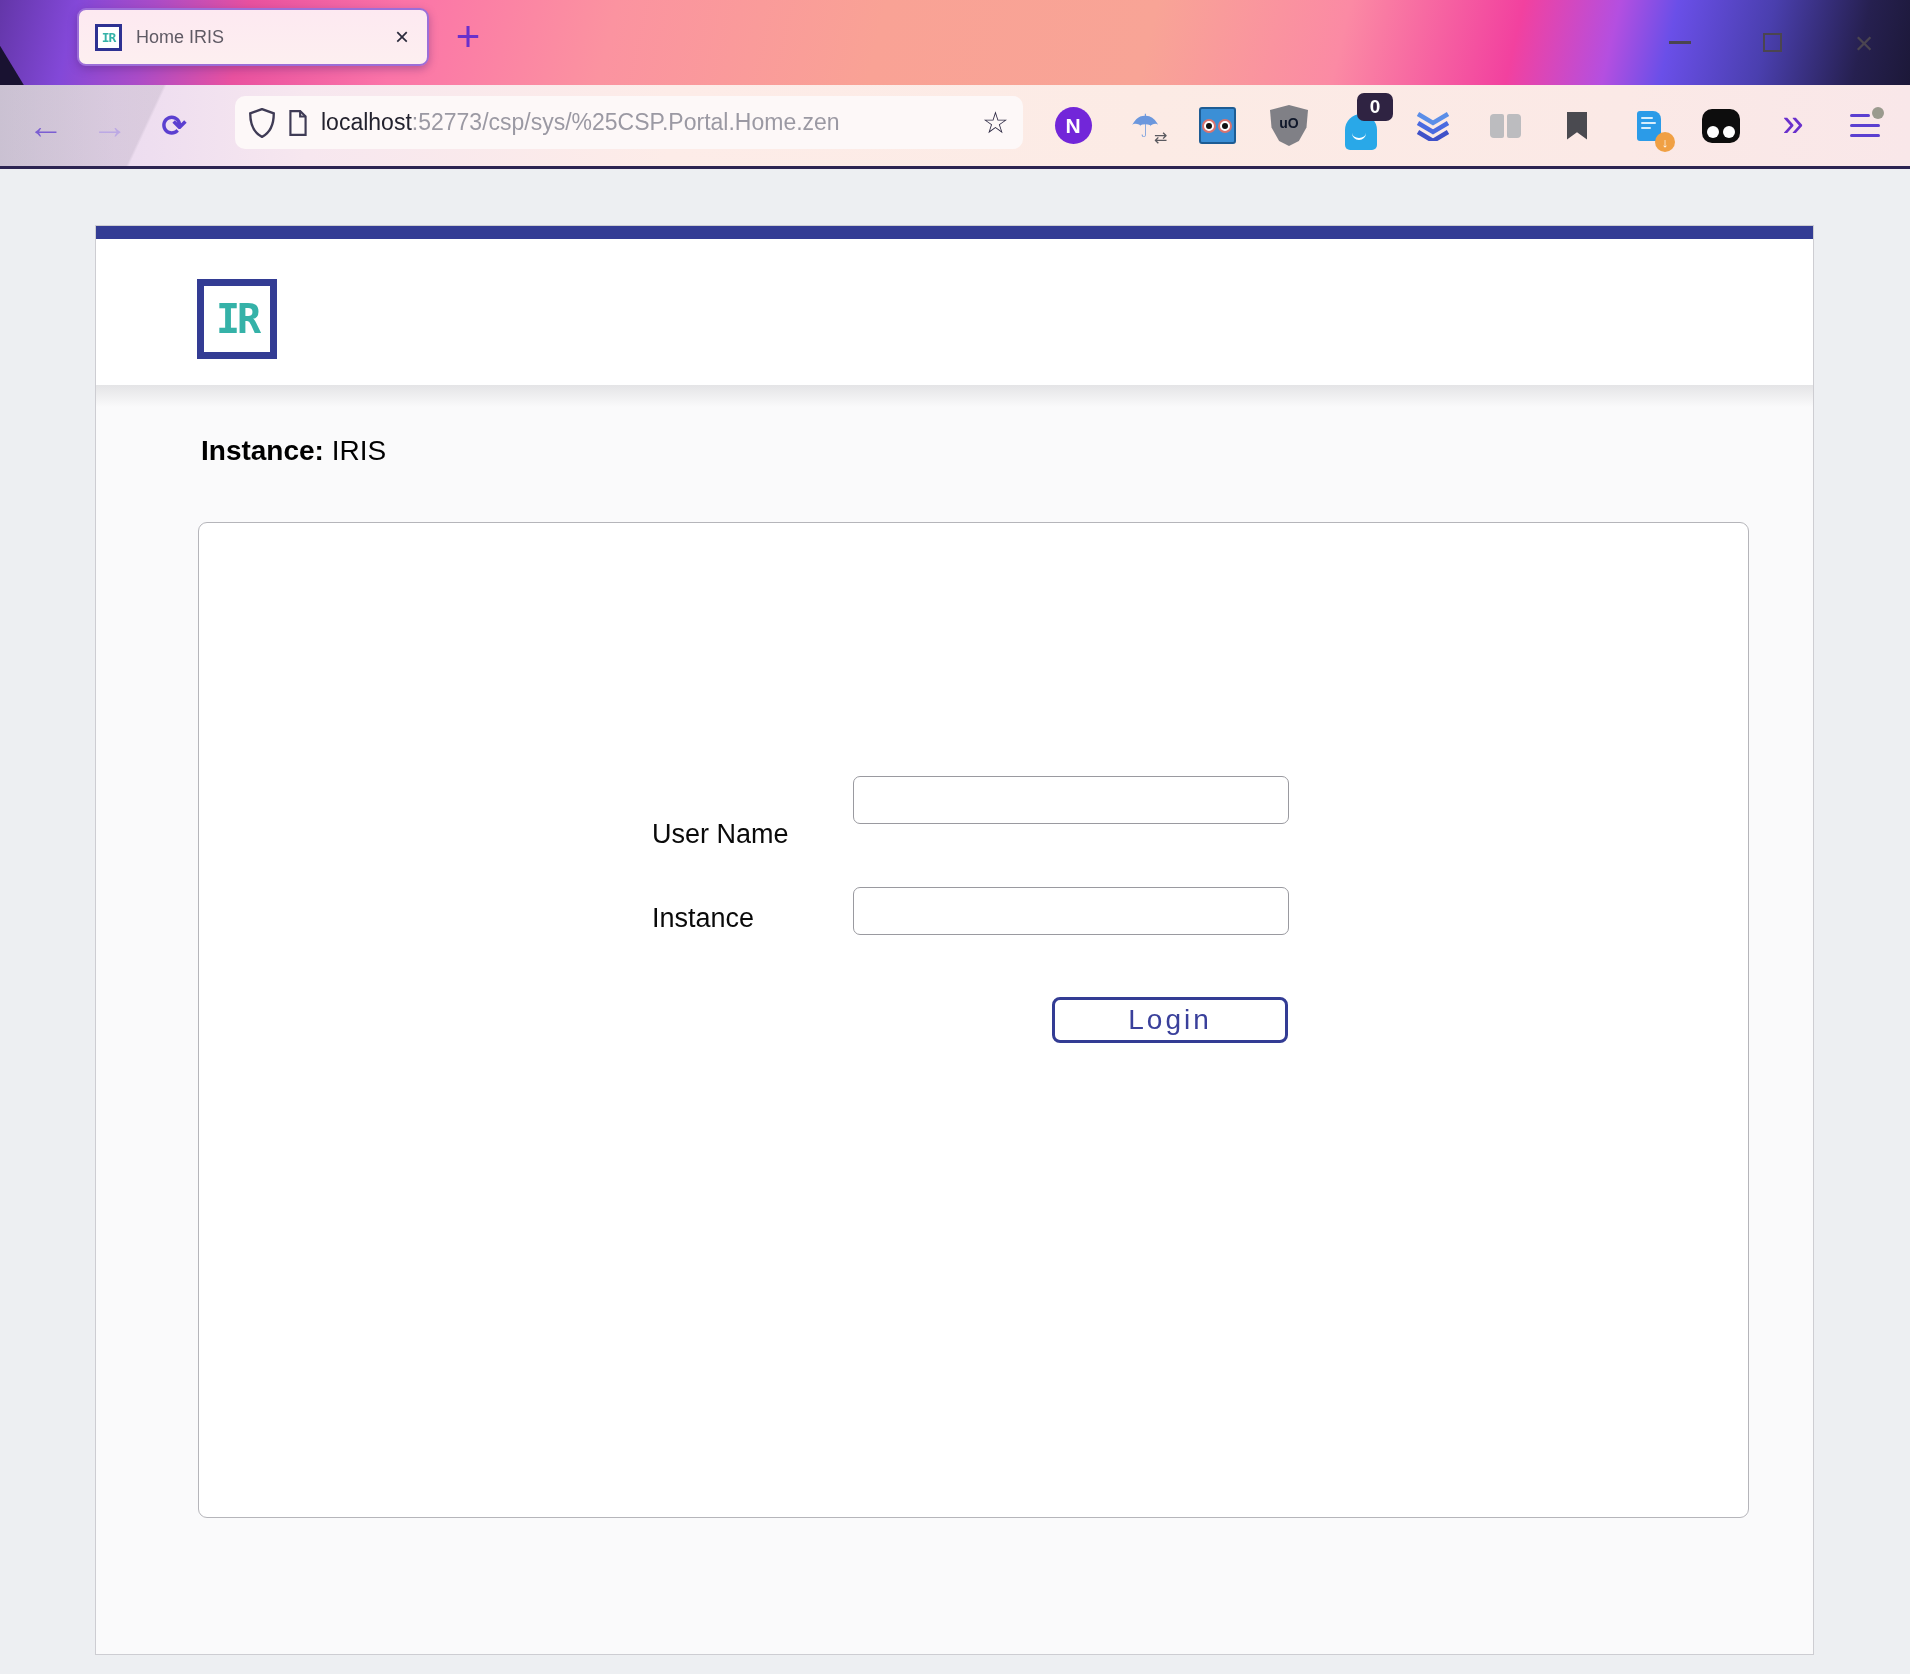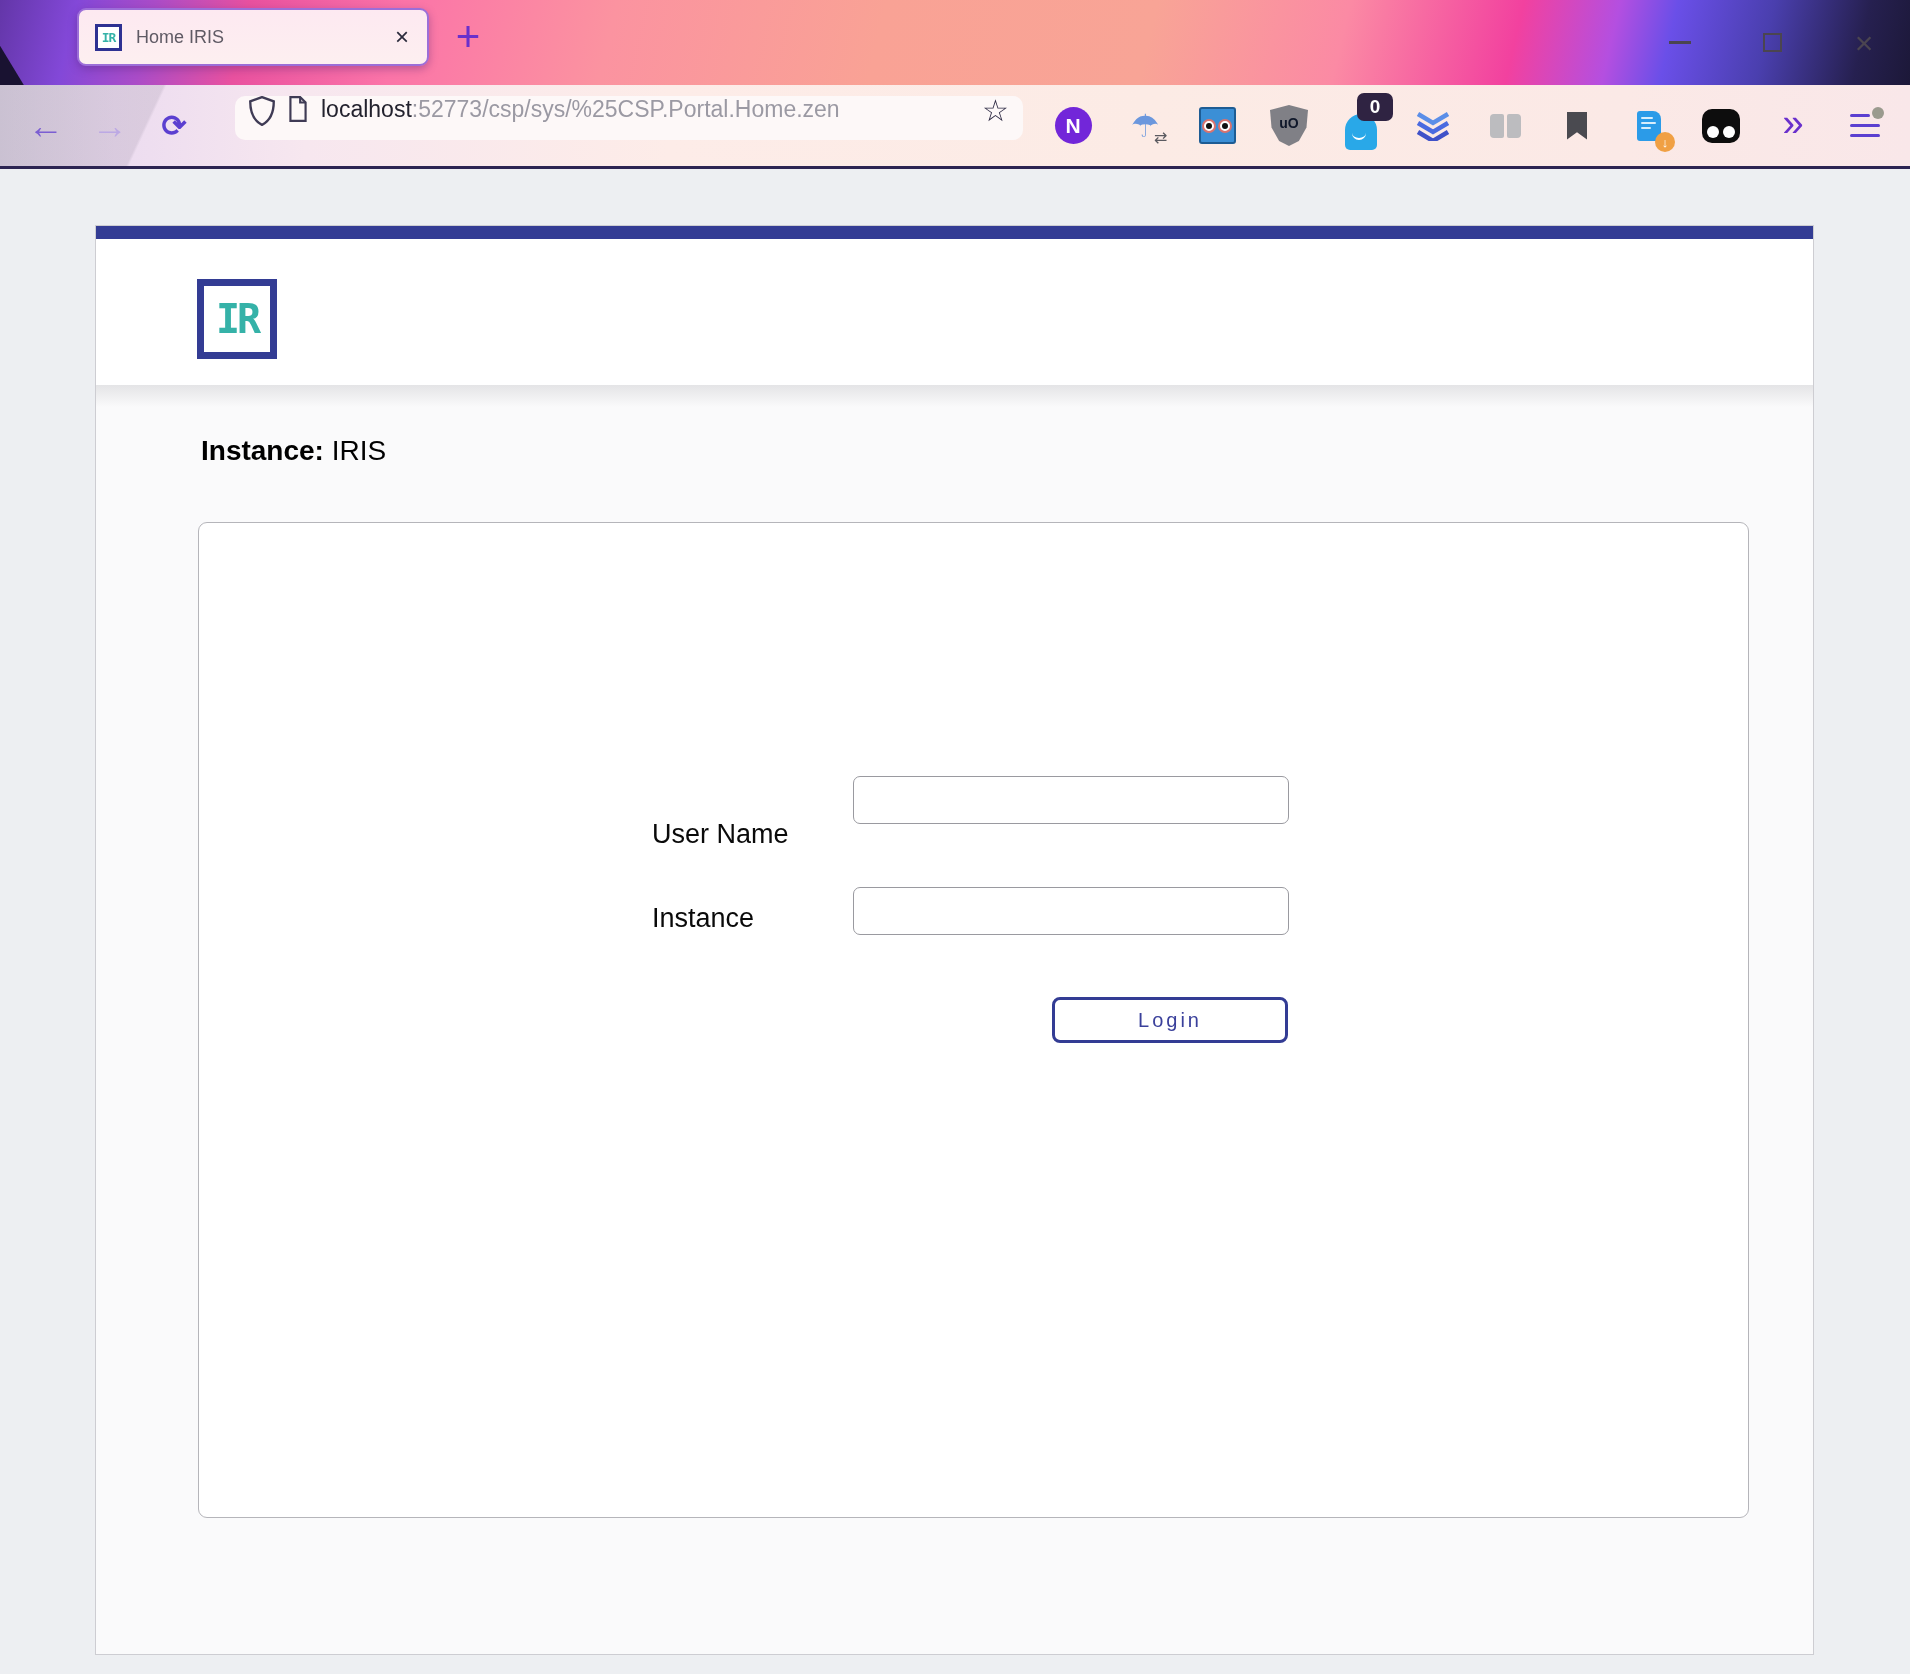--- a/index.html
+++ b/index.html
@@ -53,9 +53,9 @@
   .refresh-glyph { font-size:30px; color:#5b3fd0; font-weight:bold; }
 
   .urlbar {
-    position:absolute; left:235px; top:11px; width:788px; height:44px;
+    position:absolute; left:235px; top:11px; width:788px; height:53px;
     background:#fdf8f8; border-radius:10px;
-    display:flex; padding:0 14px; gap:13px;
+    display:flex; align-items:center; padding:0 14px; gap:13px;
   }
   .url-text-wrap { position:relative; flex:1 1 auto; overflow:hidden; white-space:nowrap; font-size:23px; }
   .url-text-wrap::after { content:""; position:absolute; right:0; top:0; bottom:0; width:70px; background:linear-gradient(to right, rgba(253,248,248,0), #fdf8f8 85%); }

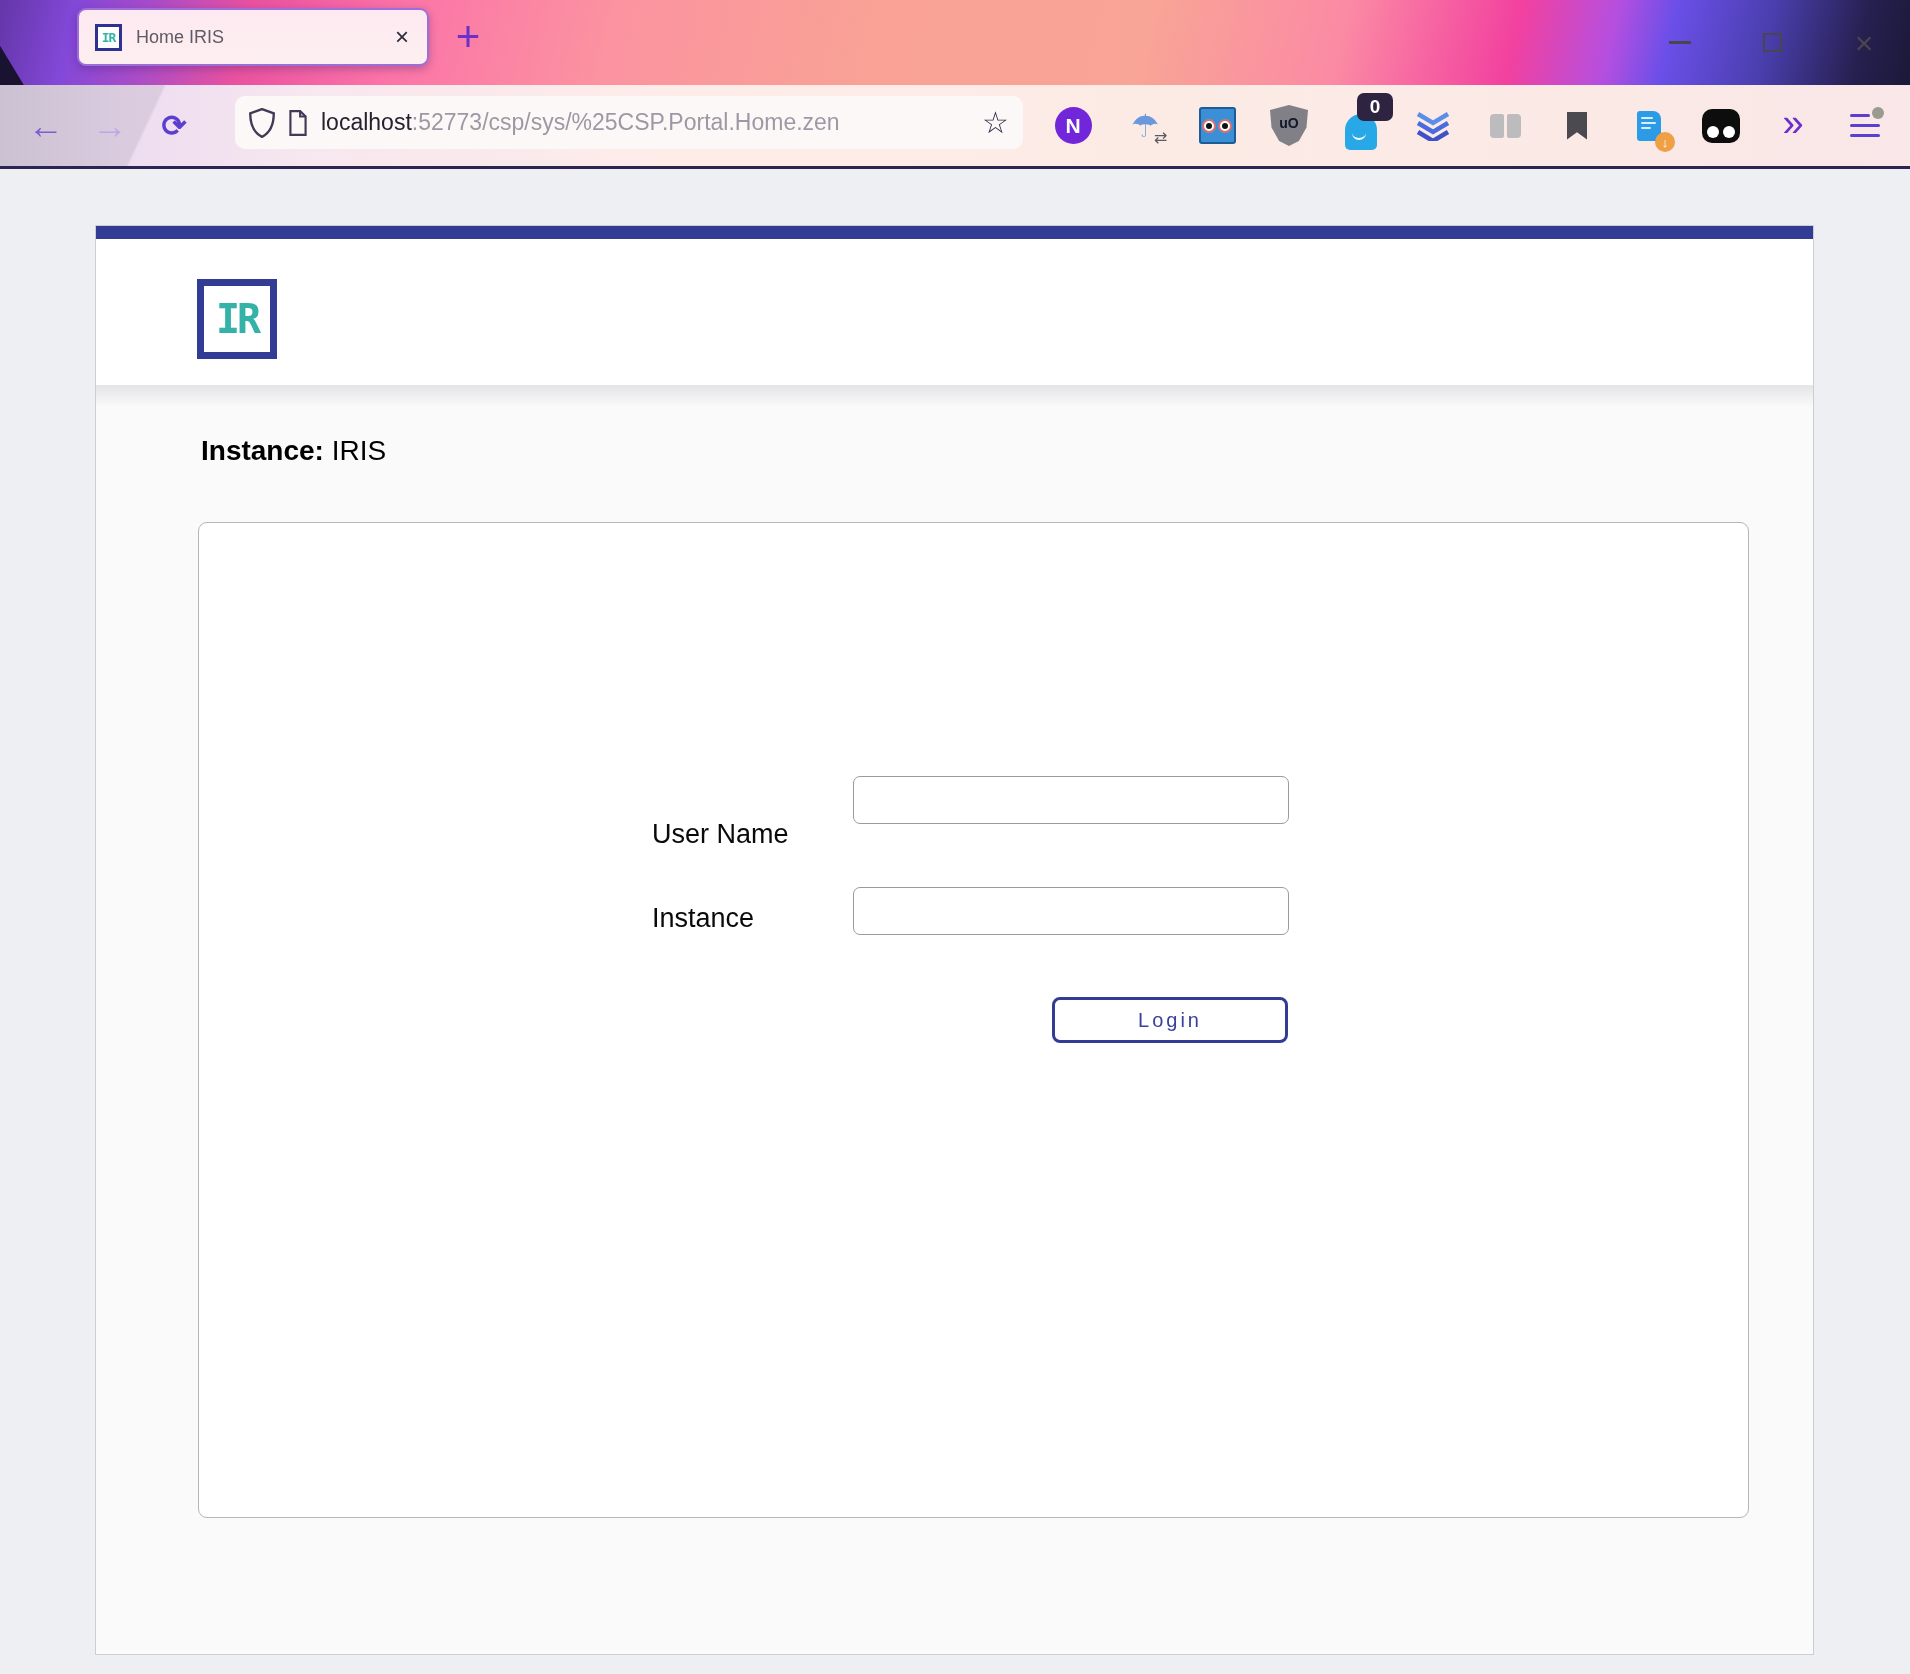--- a/index.html
+++ b/index.html
@@ -121,7 +121,7 @@
   .login-btn {
     position:absolute; left:853px; top:474px; width:236px; height:46px;
     background:#fff; border:3px solid #333c94; border-radius:8px;
-    color:#3a409b; font-size:20px; letter-spacing:3px; cursor:pointer;
+    color:#3a409b; font-size:28px; letter-spacing:3px; cursor:pointer;
     font-family:"Liberation Sans", sans-serif;
   }
 </style>

